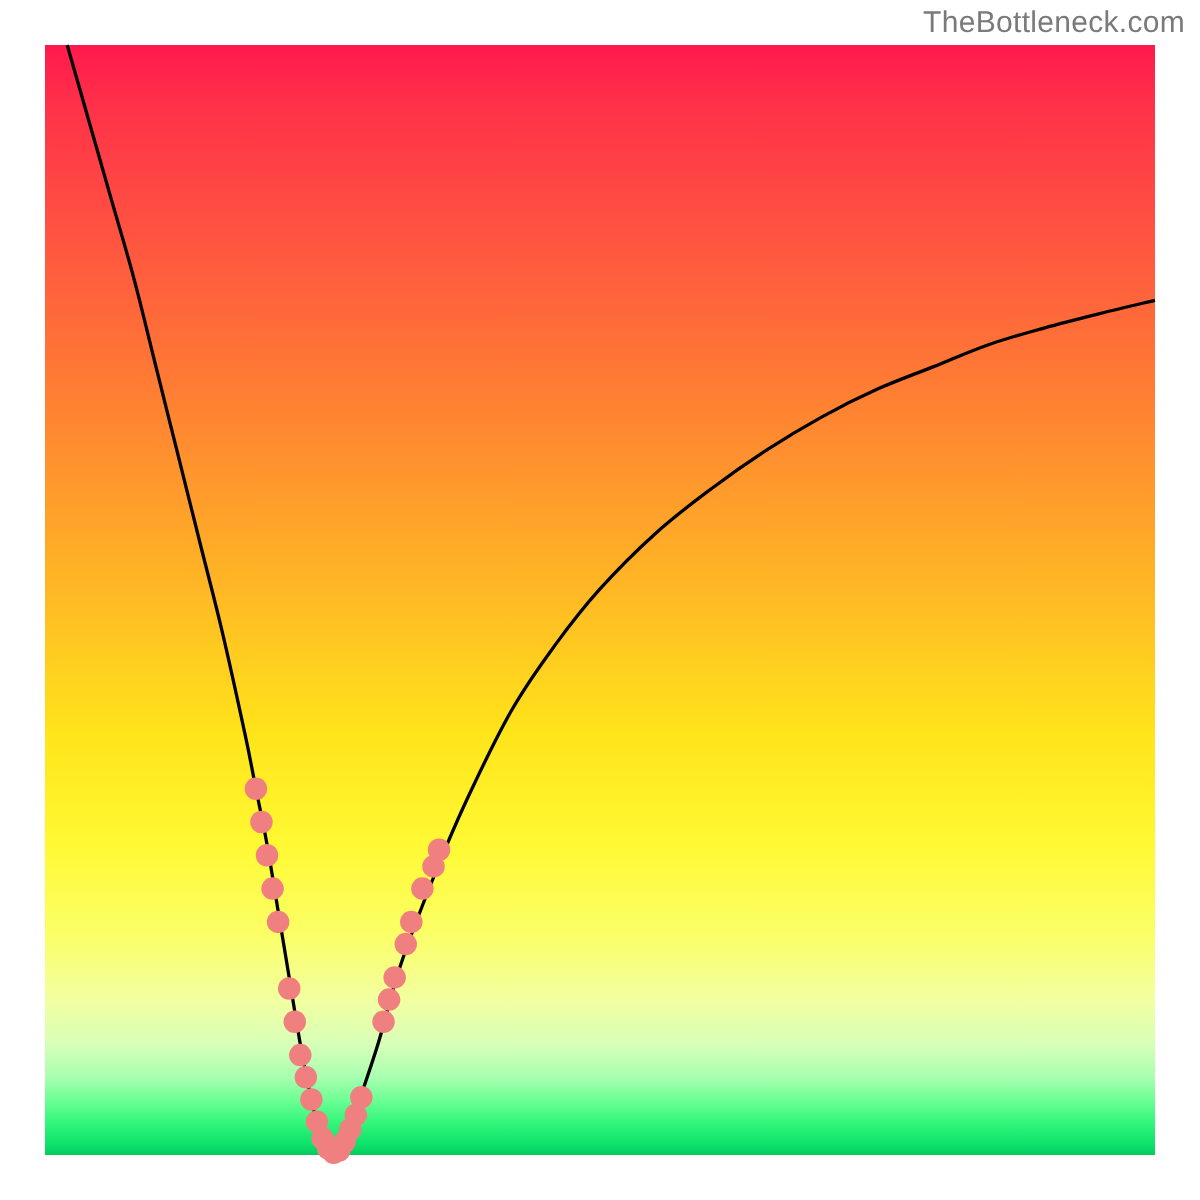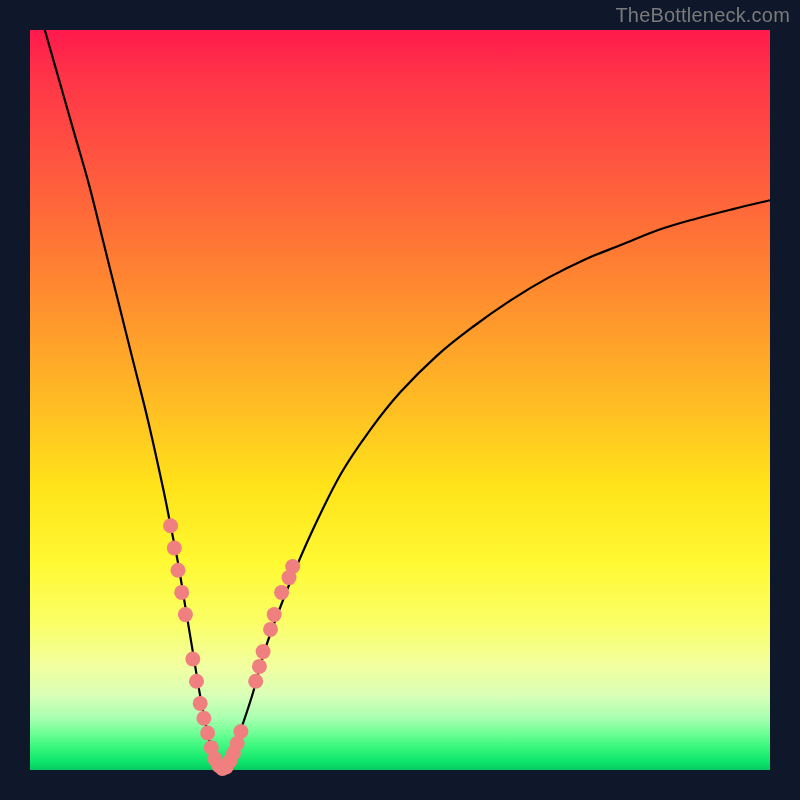--- a/index.html
+++ b/index.html
@@ -16,7 +16,7 @@
     left: 0; top: 0;
     width: 800px;
     height: 800px;
-    background: #0f172a;
+    background: #ffffff;
   }
   .plot {
     position: absolute;

